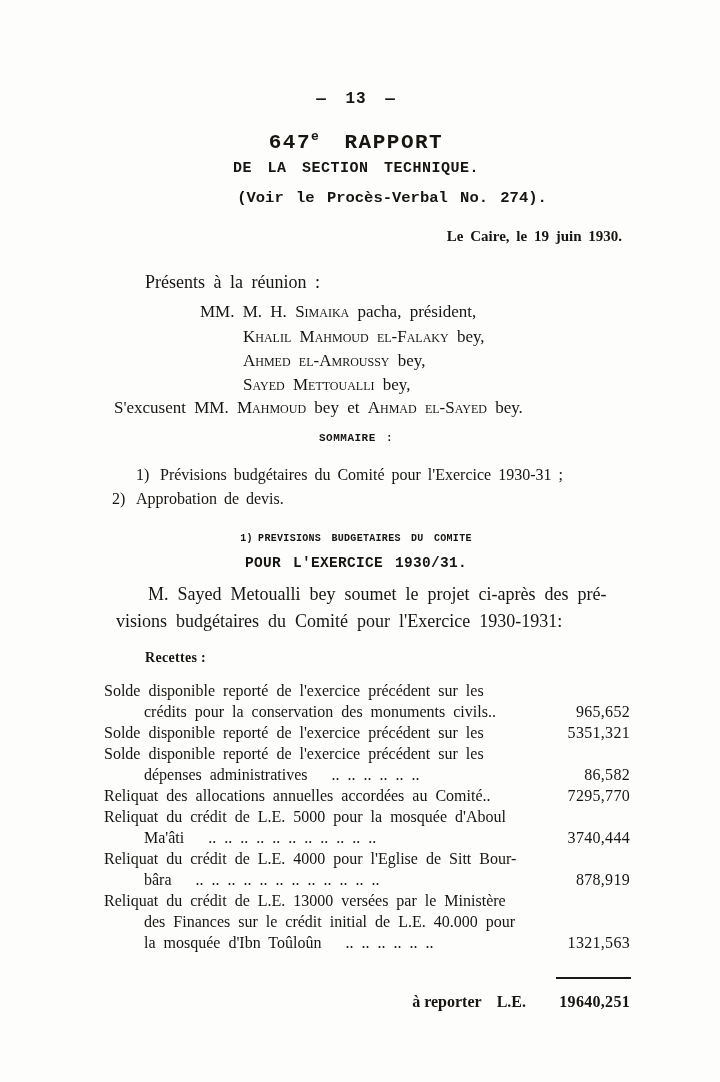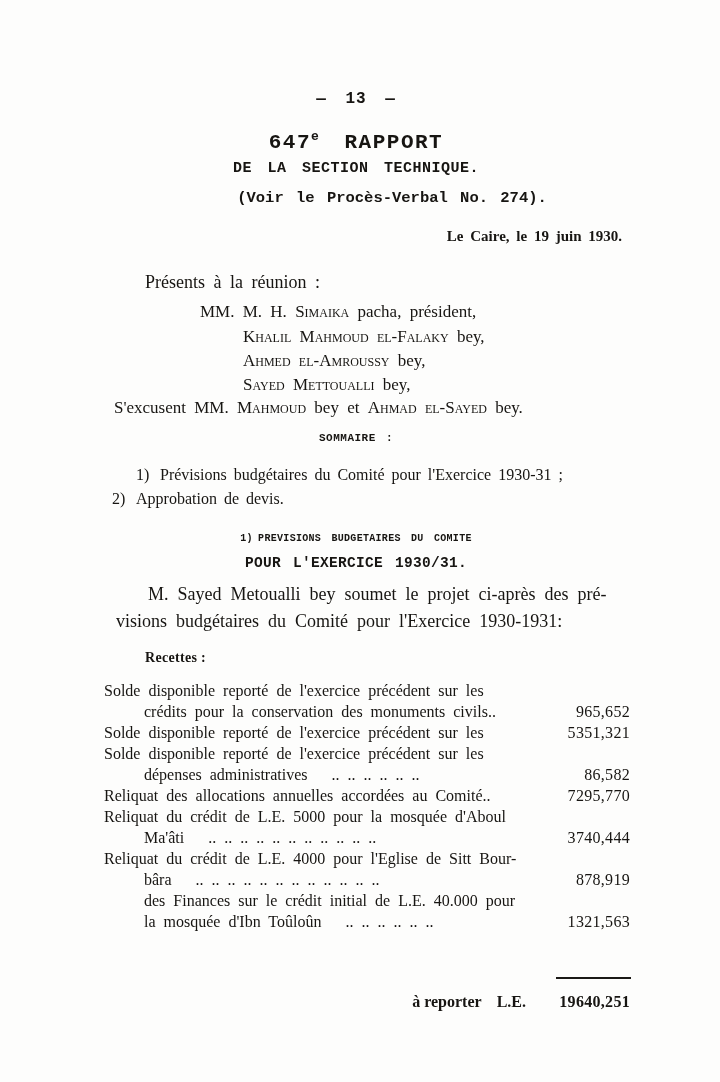--- a/index.html
+++ b/index.html
@@ -138,6 +138,7 @@
     </div>
 
     <div class="entry">
+      <div class="lline first">Reliquat du crédit de L.E. 13000 versées par le Ministère</div>
       <div class="lline cont">des Finances sur le crédit initial de L.E. 40.000 pour</div>
       <div class="lline cont">la mosquée d'Ibn Toûloûn  .. .. .. .. .. ..</div>
       <div class="amount">1321,563</div>

